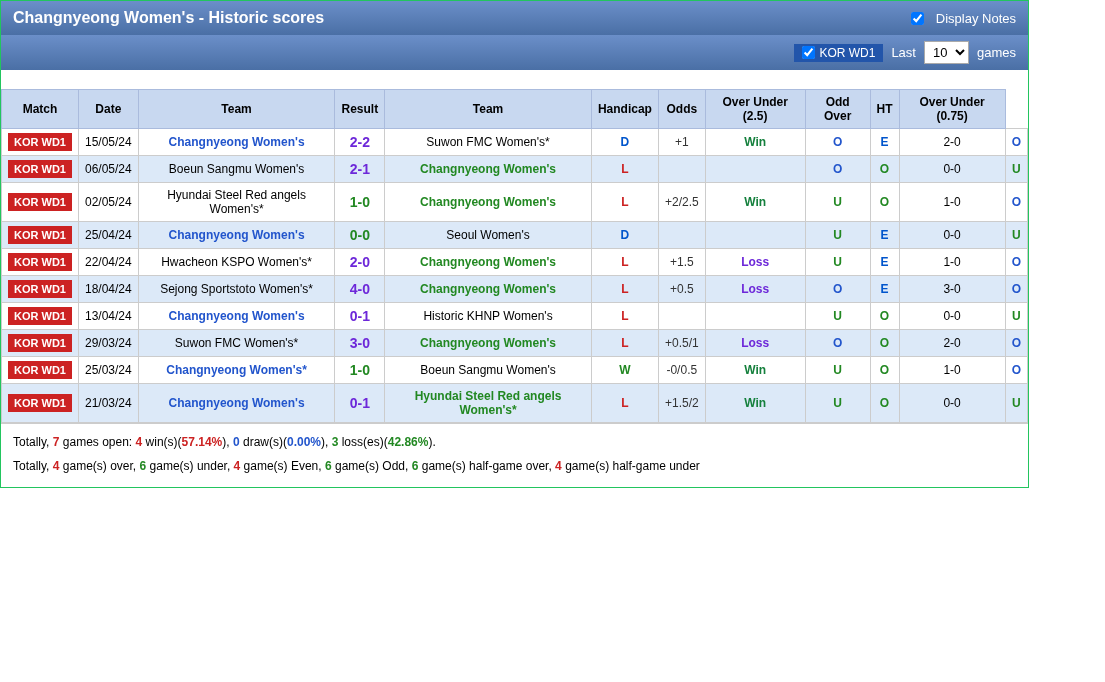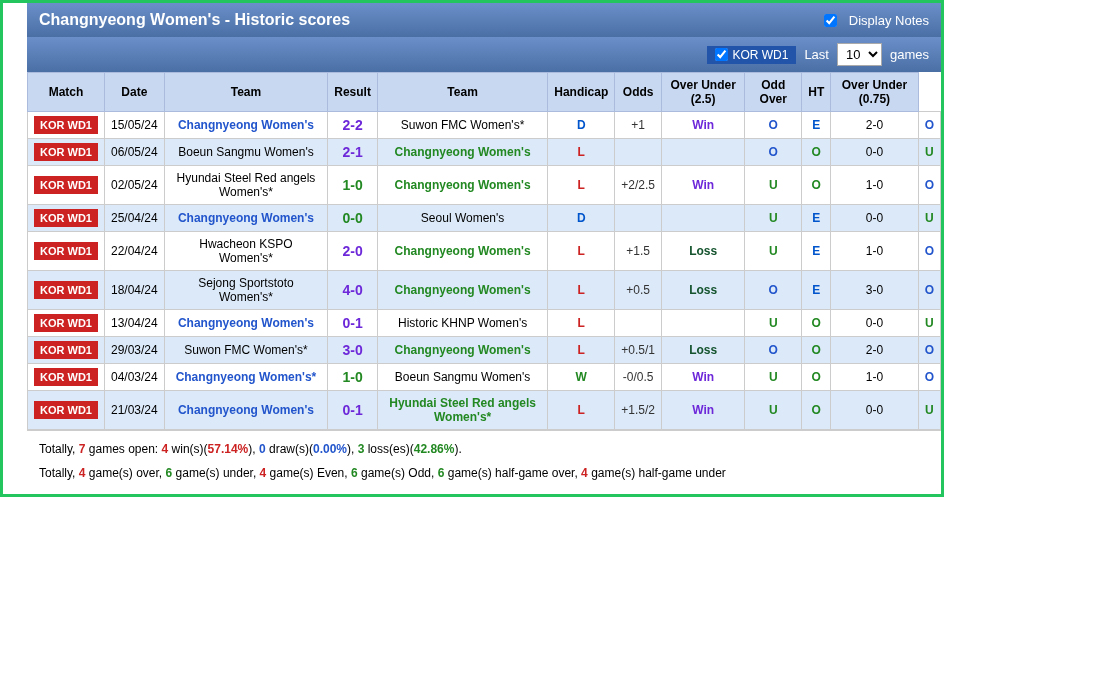--- a/index.html
+++ b/index.html
@@ -5,7 +5,7 @@
     * { box-sizing: border-box; margin: 0; padding: 0; }
     body { font-family: Arial, sans-serif; font-size: 12px; background: #fff; width: 1105px; }
     
-    .container { width: 944px; border: 3px solid #22c55e; padding-left: 24px; }
+    .container { width: 1029px; border: 1px solid #22c55e; }
     
     .header {
       background: linear-gradient(to bottom, #6b8fc9, #4a6fa5);

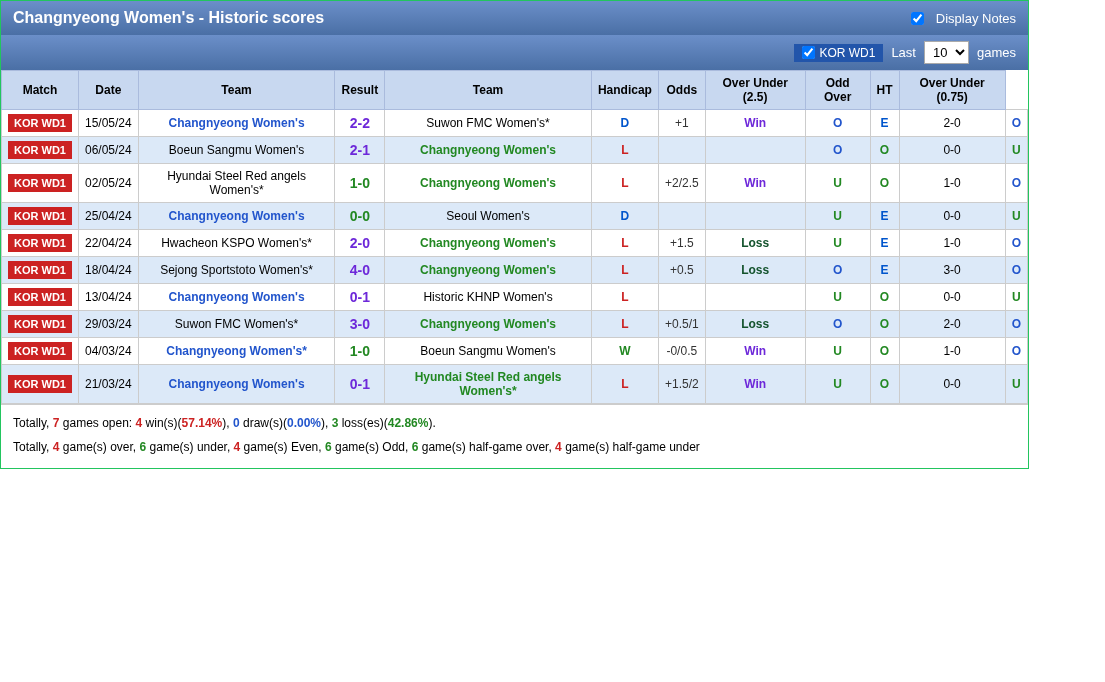--- a/index.html
+++ b/index.html
@@ -49,6 +49,7 @@
     table {
       width: 100%;
       border-collapse: collapse;
+      margin-top: 19px;
     }
     
     thead tr th {

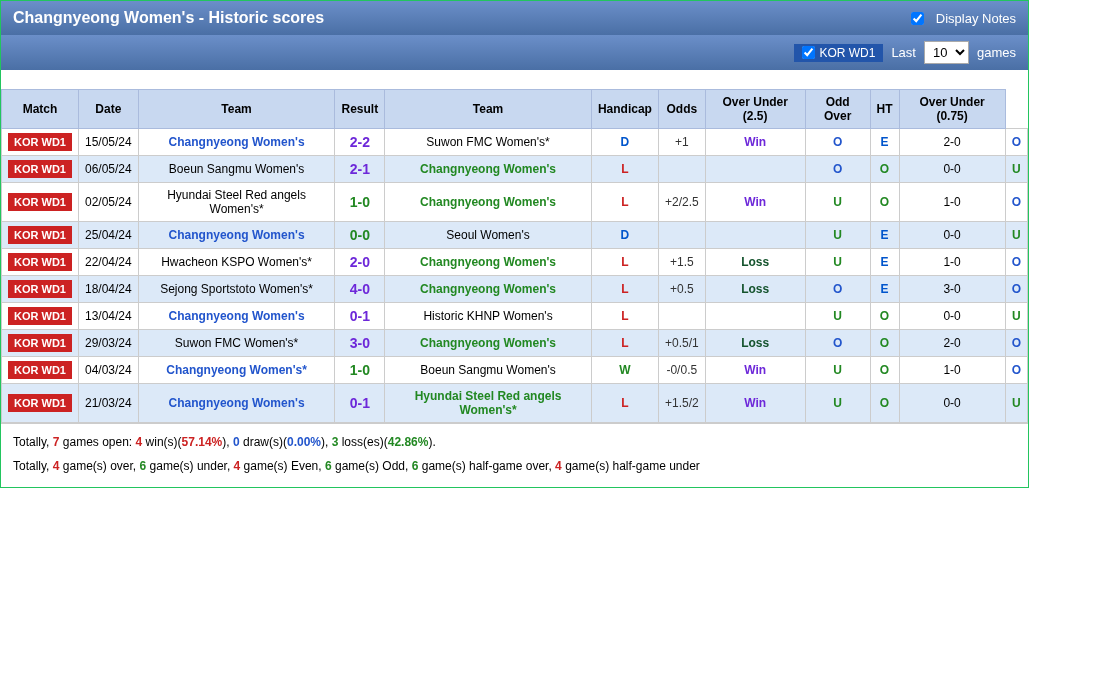--- a/index.html
+++ b/index.html
@@ -94,7 +94,7 @@
     .wdl-l { color: #cc2222; font-weight: bold; }
     
     .handicap { color: #333; }
-    .odds-win { color: #6d28d9; font-weight: bold; }
+    .odds-win { color: #15803d; font-weight: bold; }
     .odds-loss { color: #14532d; font-weight: bold; text-align: center; }
     
     .ou-o { color: #2255cc; font-weight: bold; }

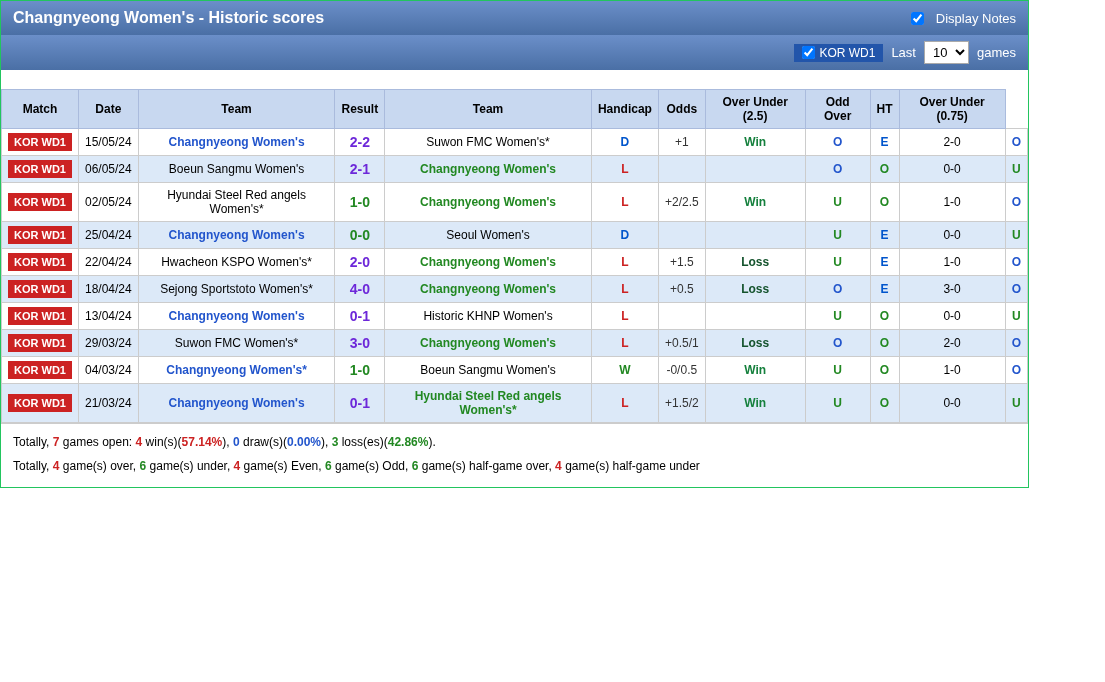--- a/index.html
+++ b/index.html
@@ -95,7 +95,7 @@
     
     .handicap { color: #333; }
     .odds-win { color: #15803d; font-weight: bold; }
-    .odds-loss { color: #14532d; font-weight: bold; text-align: center; }
+    .odds-loss { color: #6d28d9; font-weight: bold; text-align: center; }
     
     .ou-o { color: #2255cc; font-weight: bold; }
     .ou-u { color: #228822; font-weight: bold; }

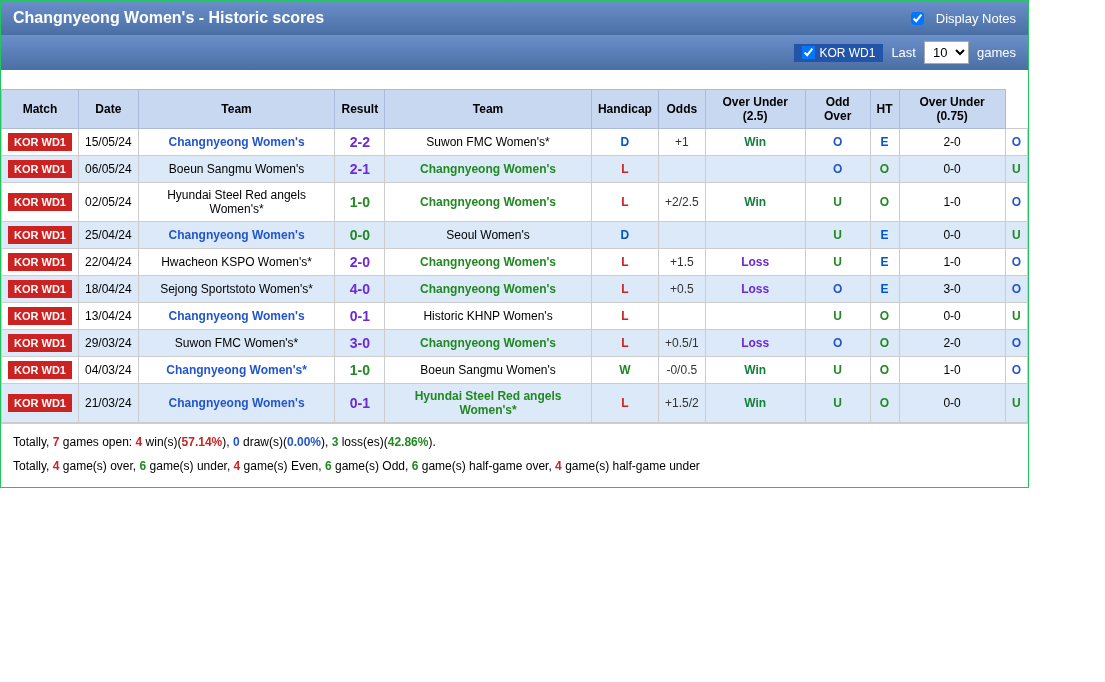--- a/index.html
+++ b/index.html
@@ -274,7 +274,7 @@
         </tr>
         <tr>
           <td><span class="league-badge">KOR WD1</span></td>
-          <td>04/03/24</td>
+          <td>25/03/24</td>
           <td class="team-blue">Changnyeong Women's*</td>
           <td class="result-green">1-0</td>
           <td class="team-black">Boeun Sangmu Women's</td>

